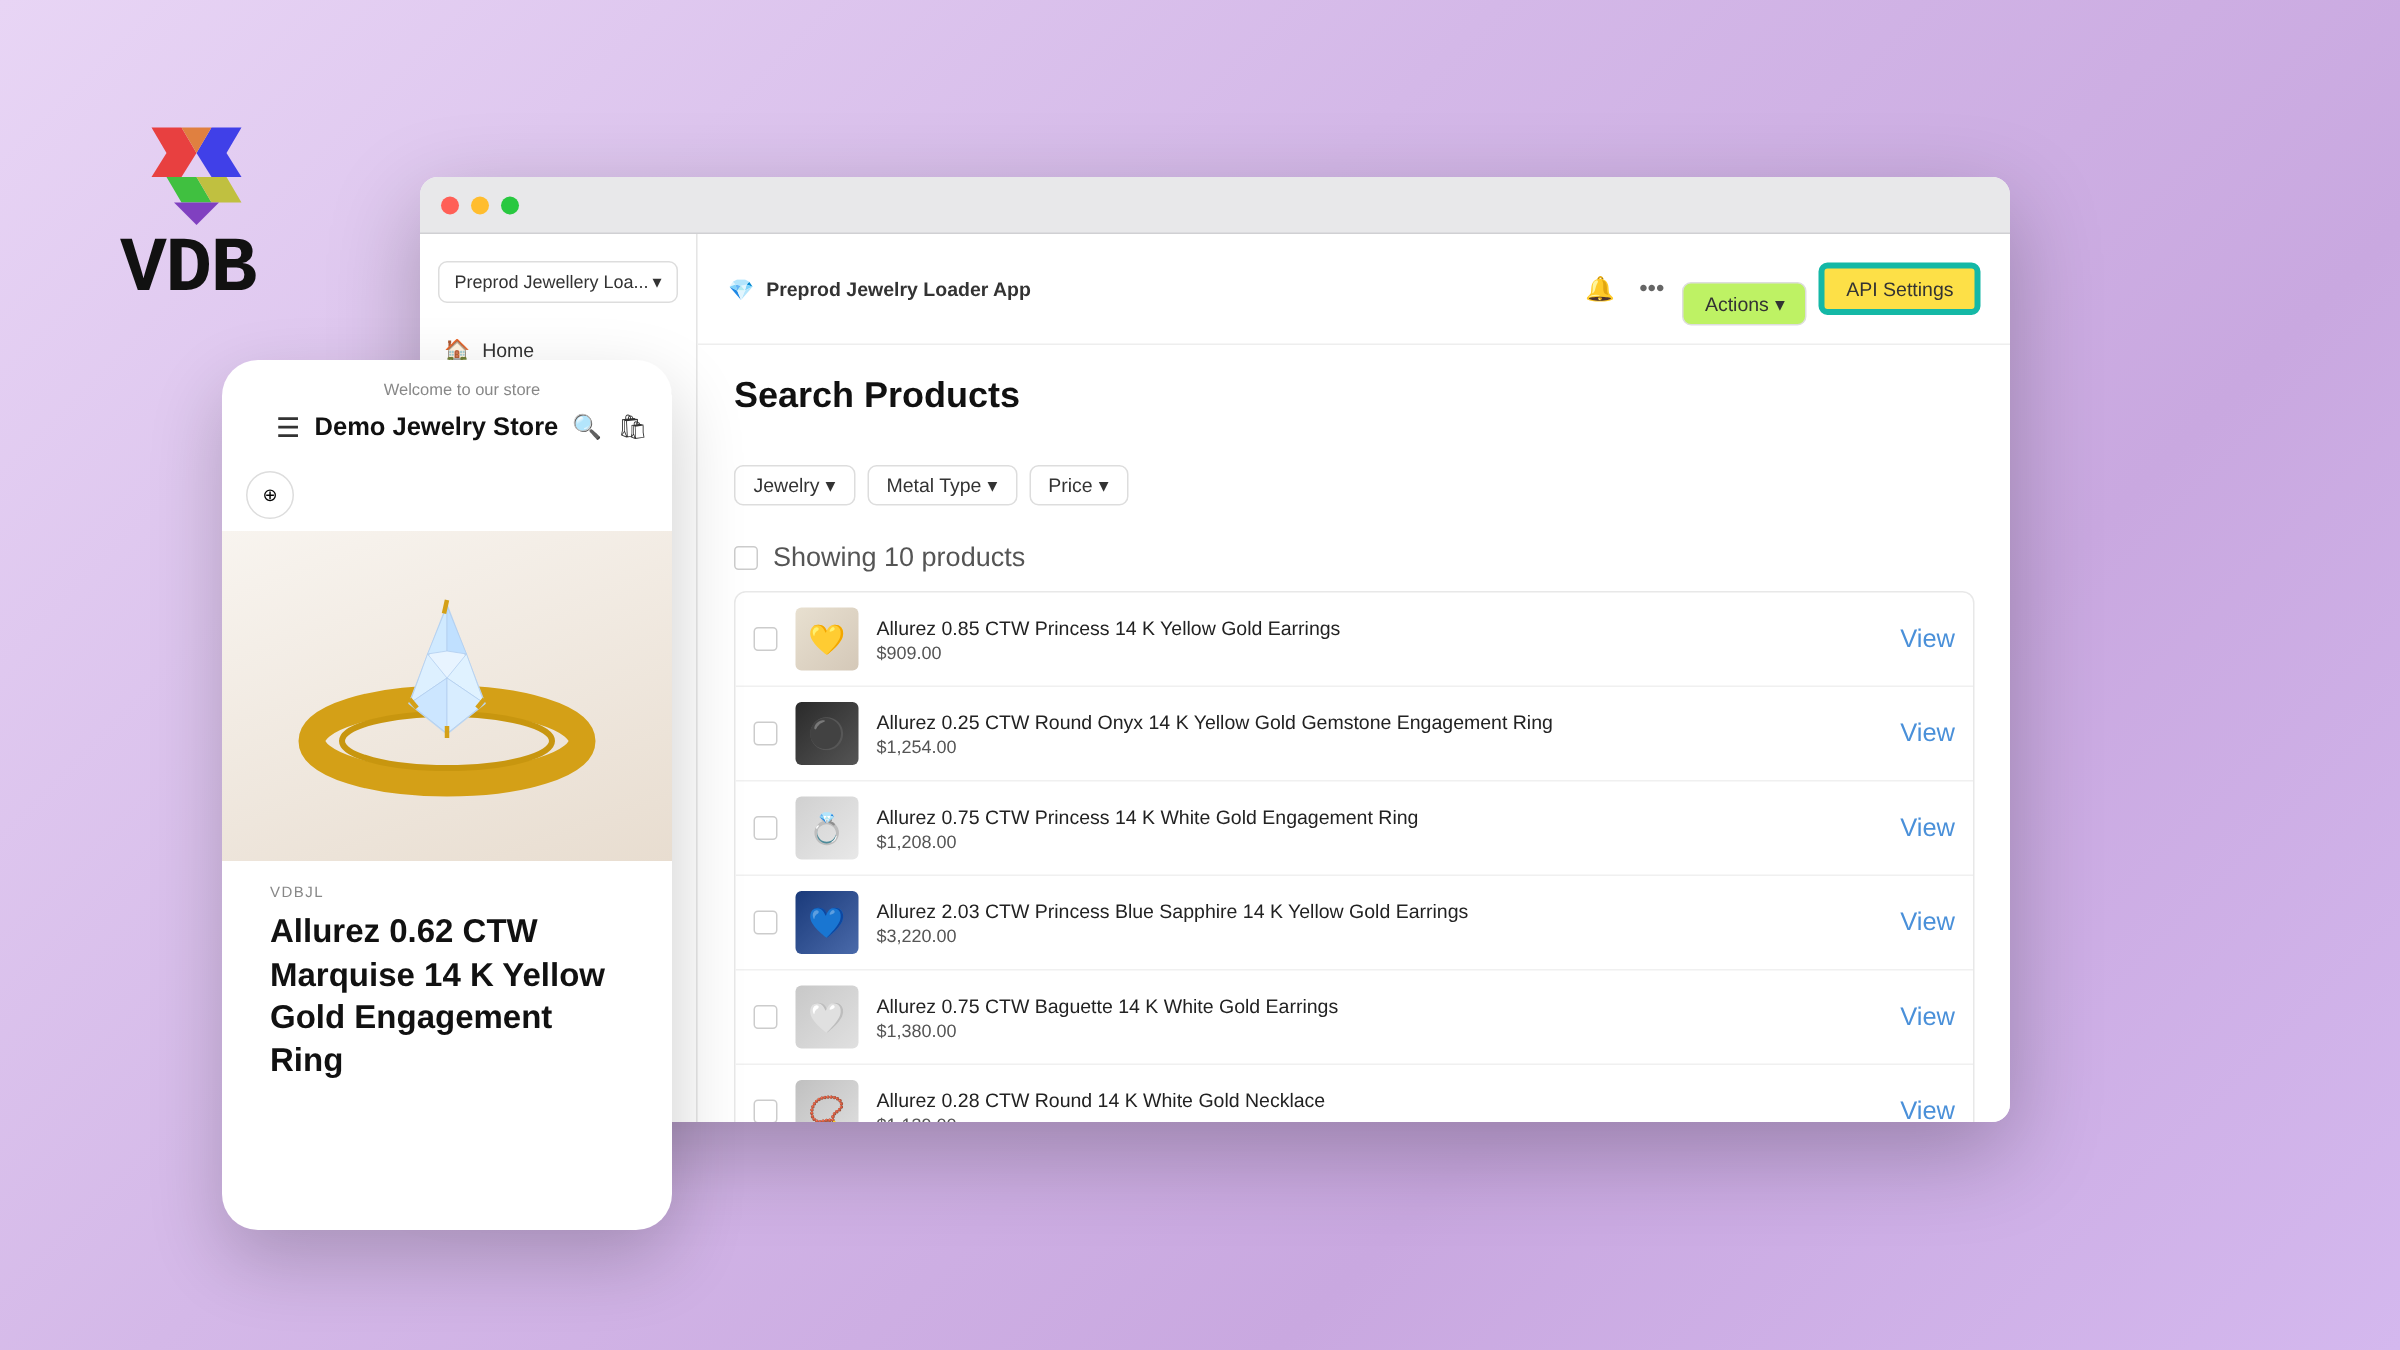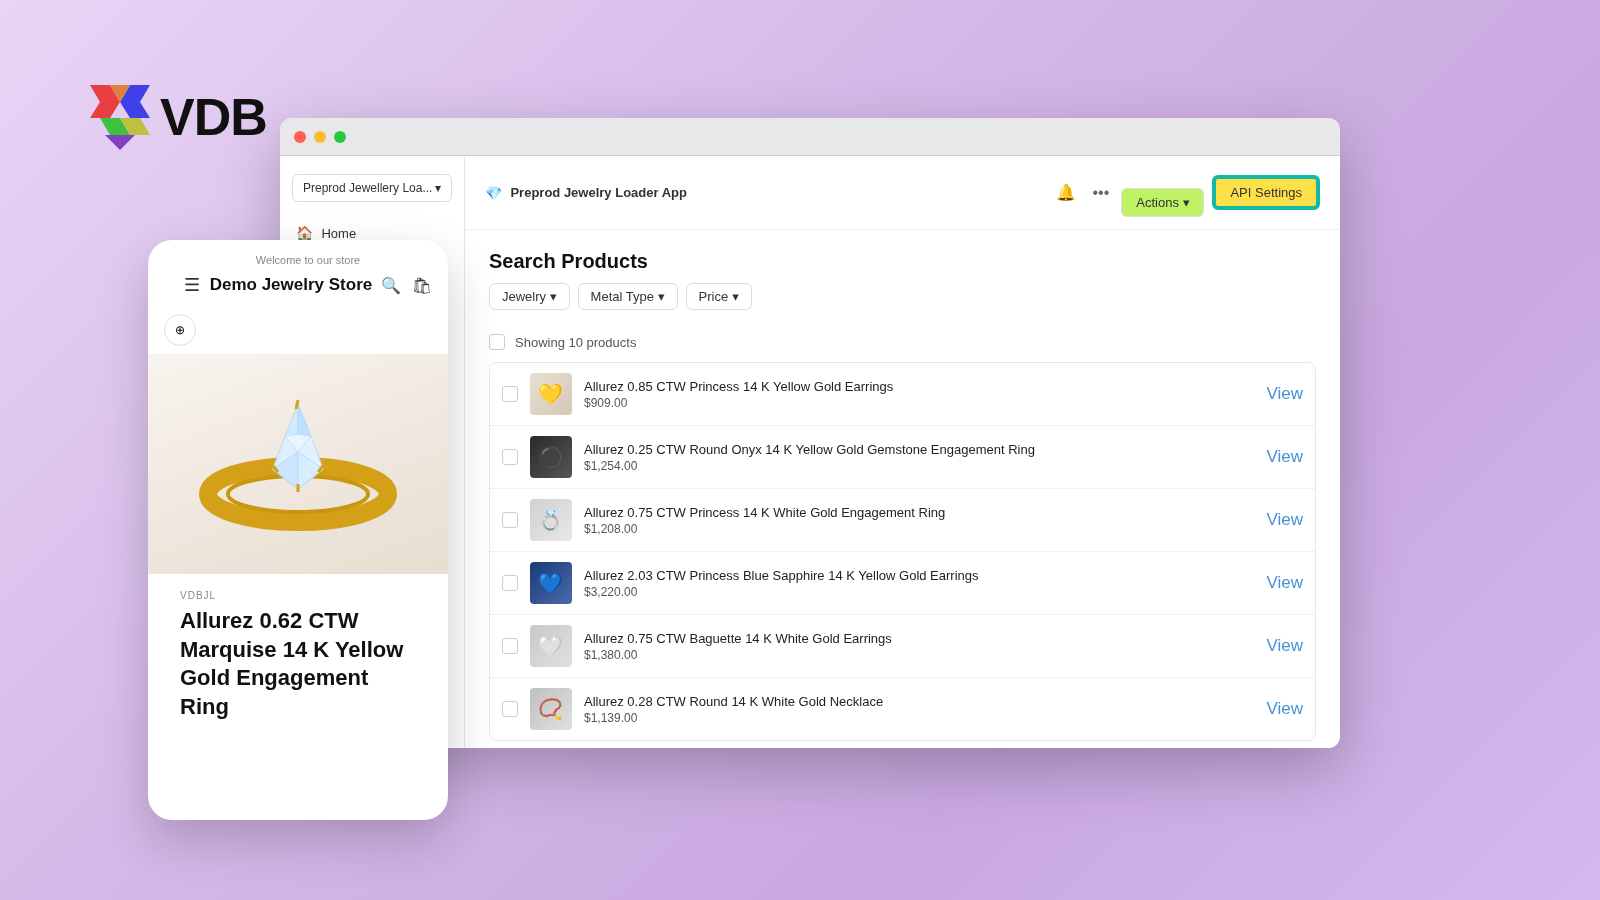--- a/index.html
+++ b/index.html
@@ -19,8 +19,9 @@
       top: 80px;
       left: 80px;
       display: flex;
-      flex-direction: row;
-      align-items: center;
+      flex-direction: column;
+      align-items: flex-end;
+      font-family: Liberation Mono, monospace;
     }
 
     .vdb-icon {

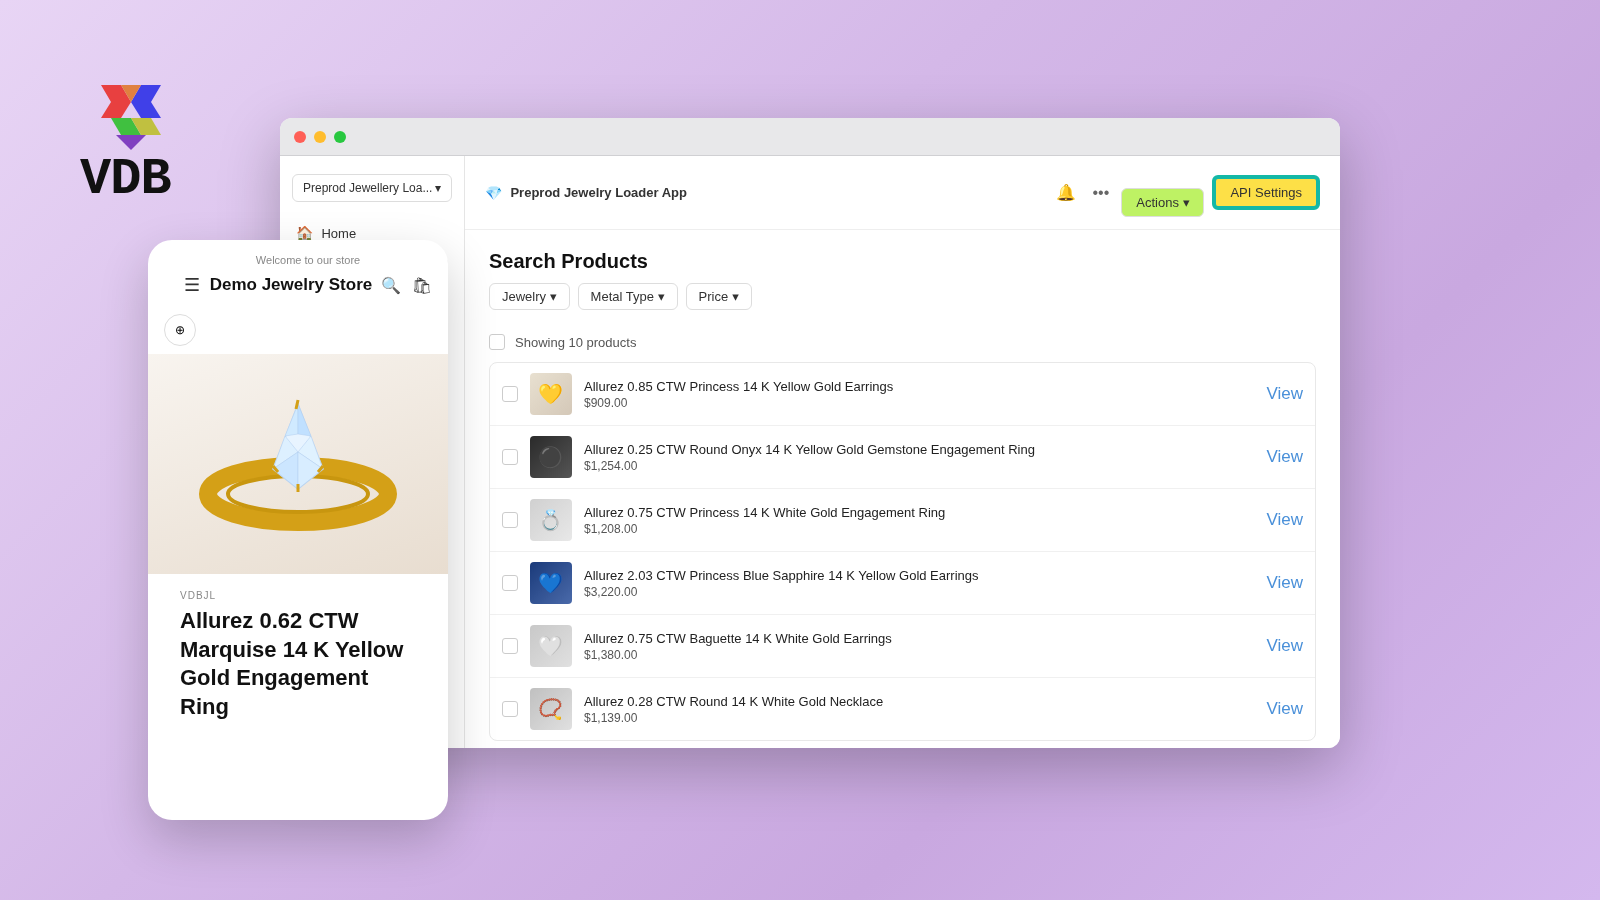--- a/index.html
+++ b/index.html
@@ -198,10 +198,10 @@
     }
 
     .search-title {
-      font-size: 20px;
+      font-size: 24px;
       font-weight: 600;
       color: #111;
-      margin-bottom: 10px;
+      margin-bottom: 32px;
     }
 
     .filter-bar {

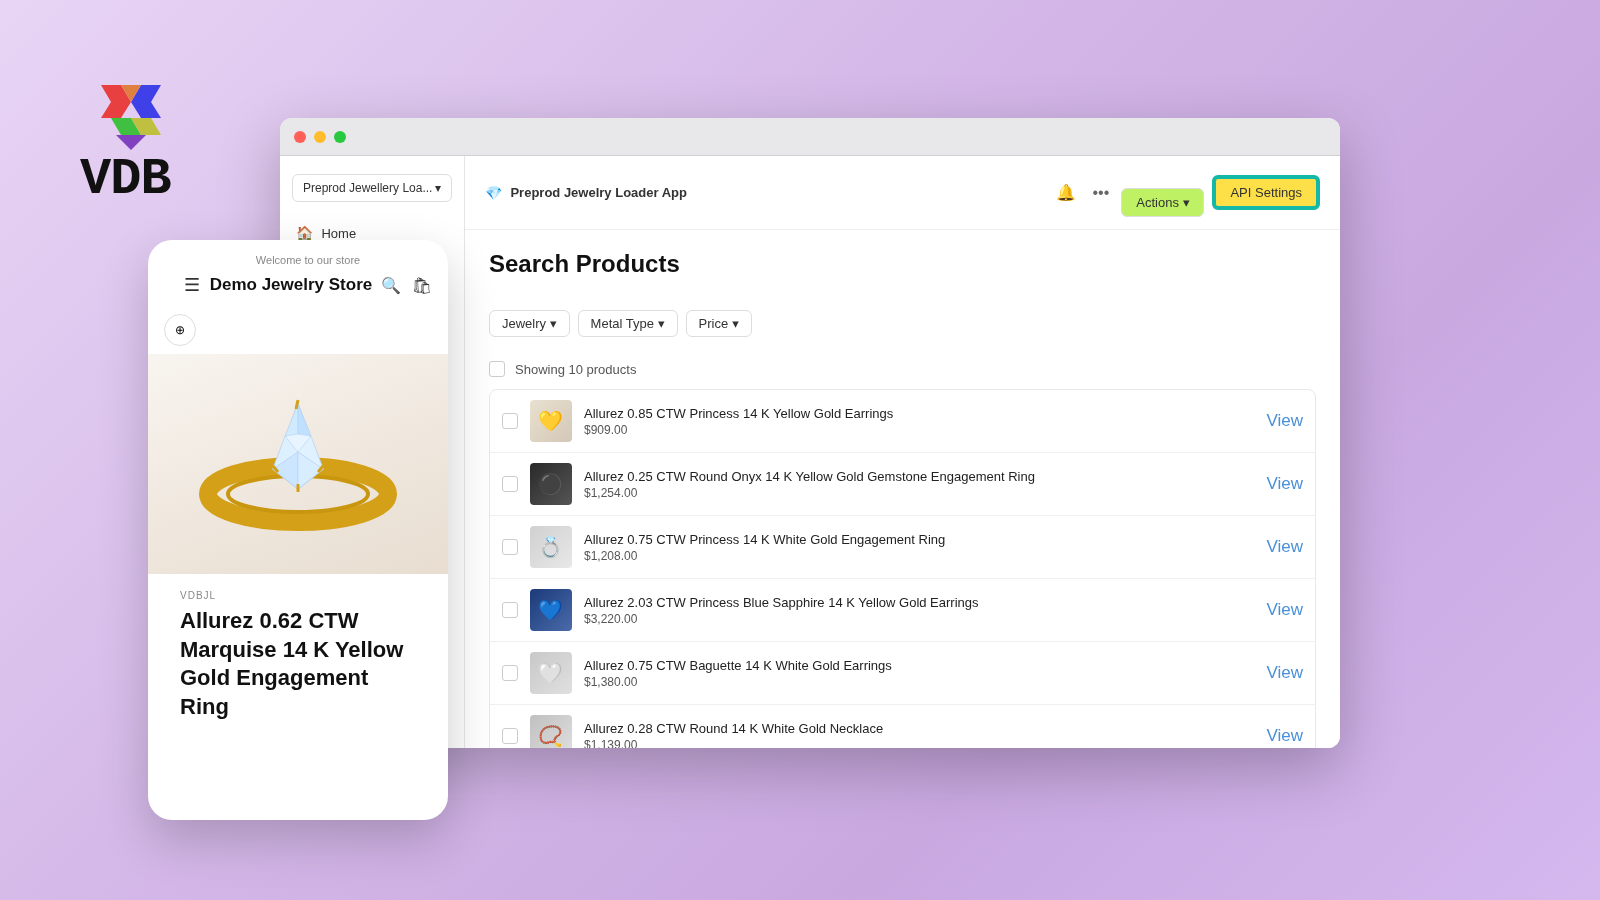--- a/index.html
+++ b/index.html
@@ -232,7 +232,7 @@
     }
 
     .showing-text {
-      font-size: 13px;
+      font-size: 18px;
       color: #555;
     }
 

